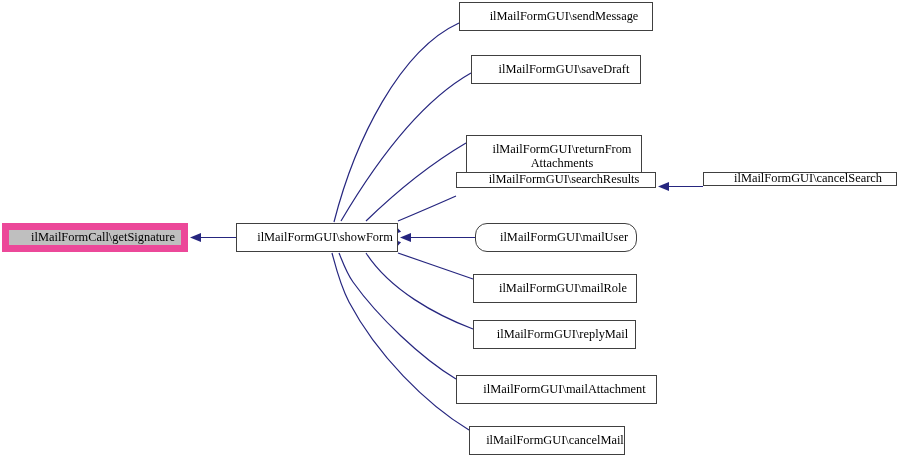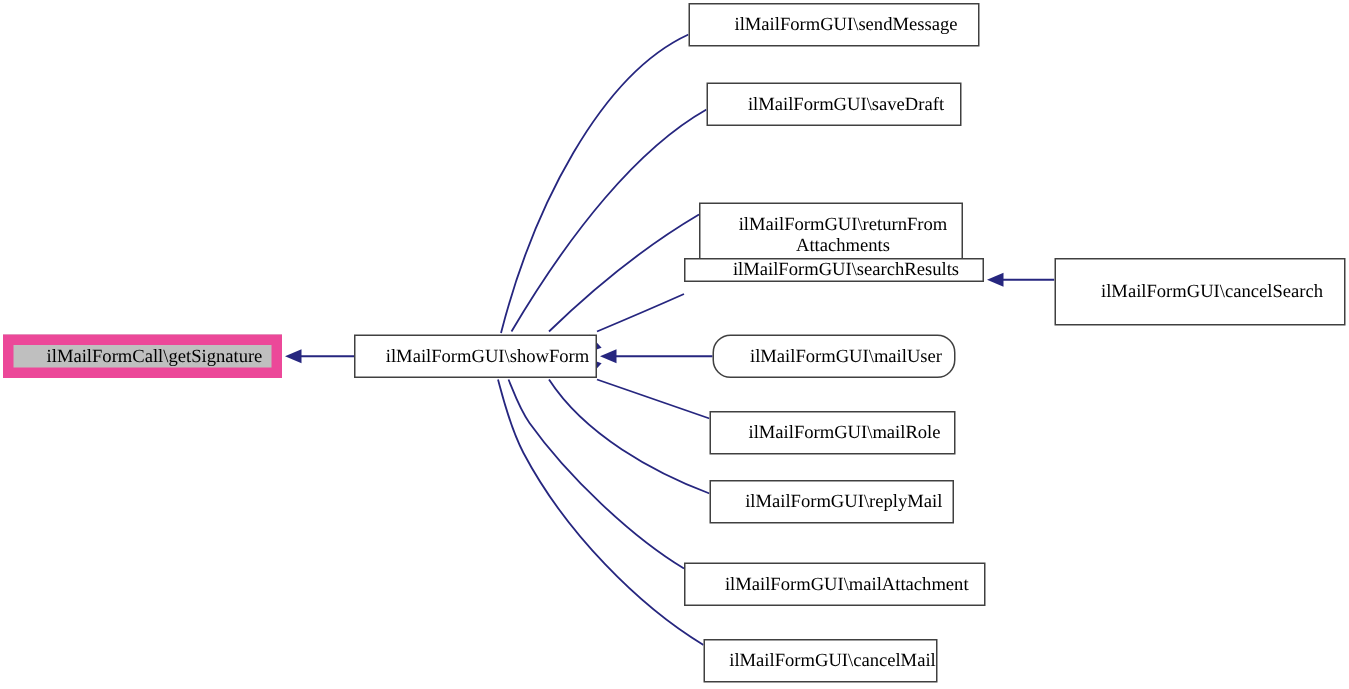--- a/index.html
+++ b/index.html
@@ -92,7 +92,7 @@
       <div class="graph-node" style="left: 473px; top: 320px; width: 163px; height: 29px; text-align: right;">ilMailFormGUI\replyMail</div>
       <div class="graph-node" style="left: 456px; top: 375px; width: 201px; height: 29px;">ilMailFormGUI\mailAttachment</div>
       <div class="graph-node" style="left: 469px; top: 426px; width: 156px; height: 29px; text-align: center;">ilMailFormGUI\cancelMail</div>
-      <div class="graph-node" style="left: 703px; top: 172px; width: 194px; height: 45px;">ilMailFormGUI\cancelSearch</div>
+      <div class="graph-node" style="left: 703px; top: 172px; width: 194px; height: 14px;">ilMailFormGUI\cancelSearch</div>
     </div>
 </div>
 

